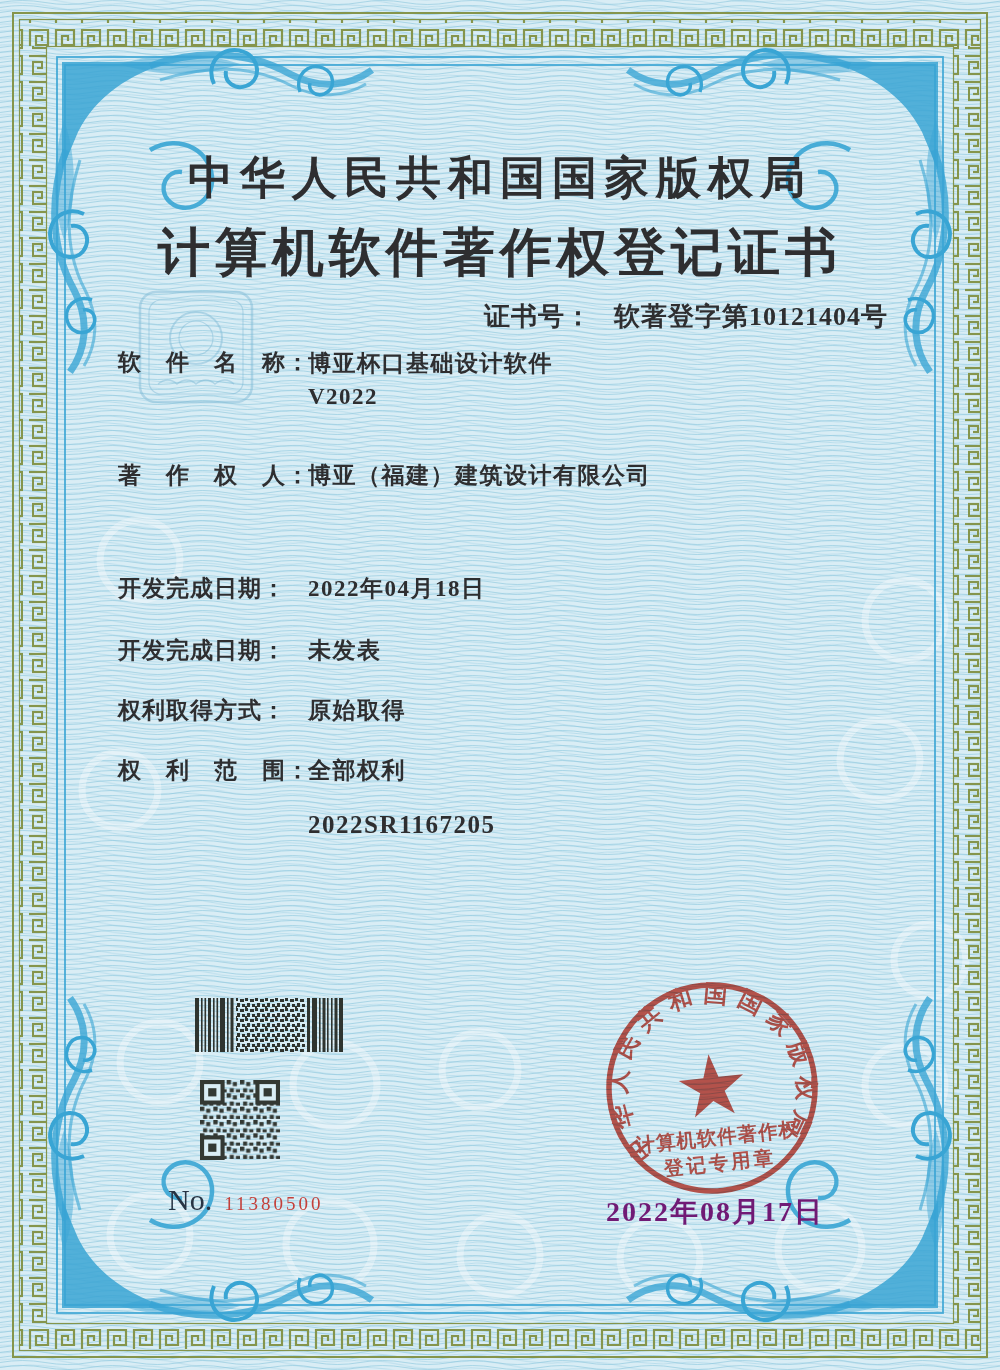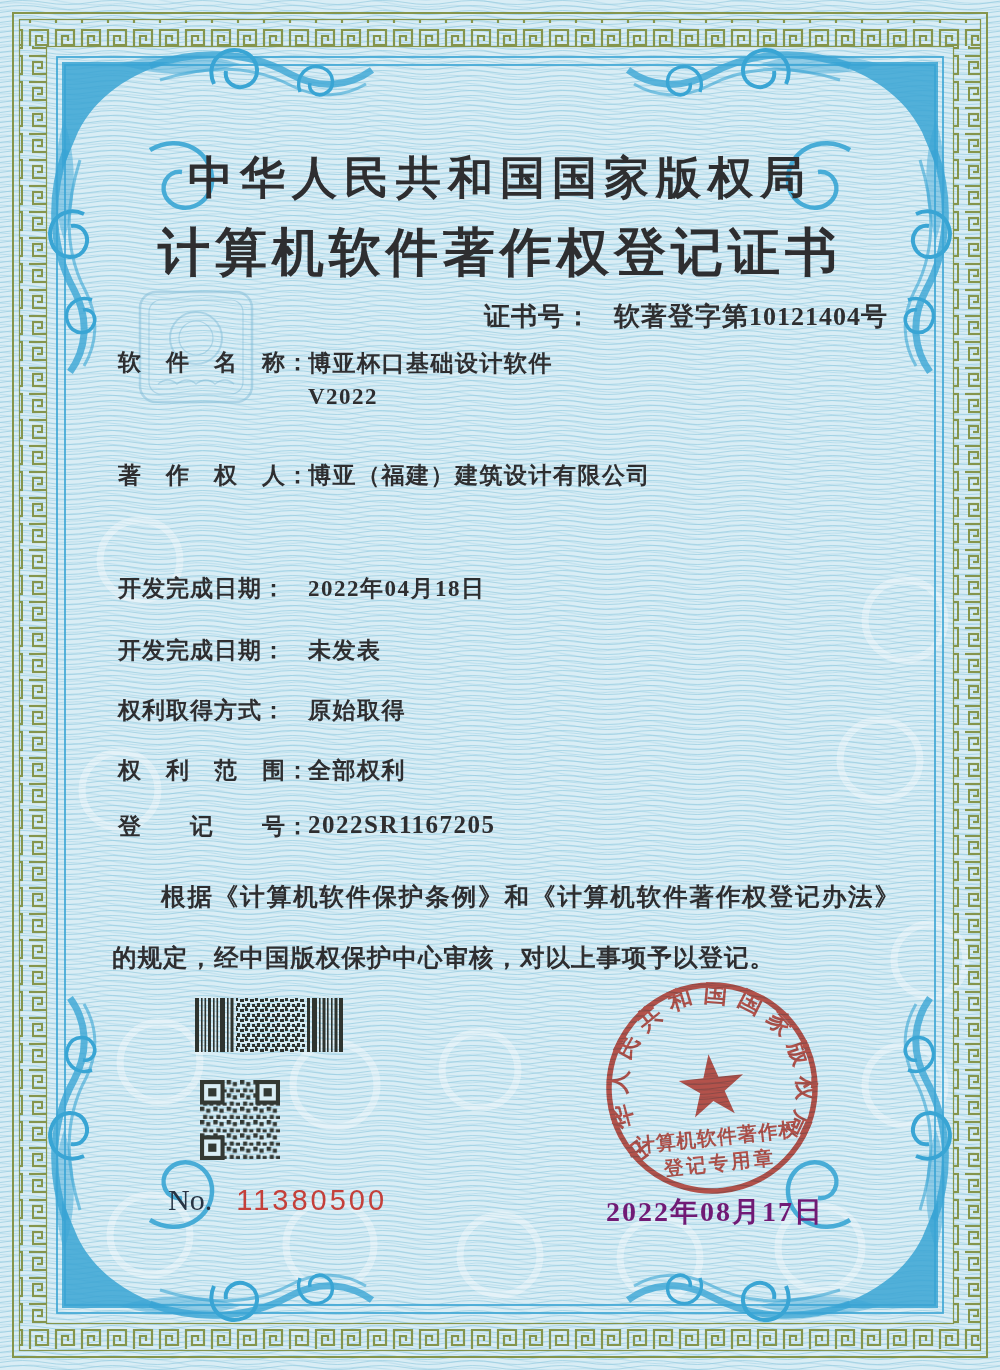--- a/index.html
+++ b/index.html
@@ -199,7 +199,6 @@
   </div>
 
   <div class="abs row" style="top:811px">
-    <span class="label">登　　记　　号：</span>
     <span class="value reg-value">2022SR1167205</span>
   </div>
 

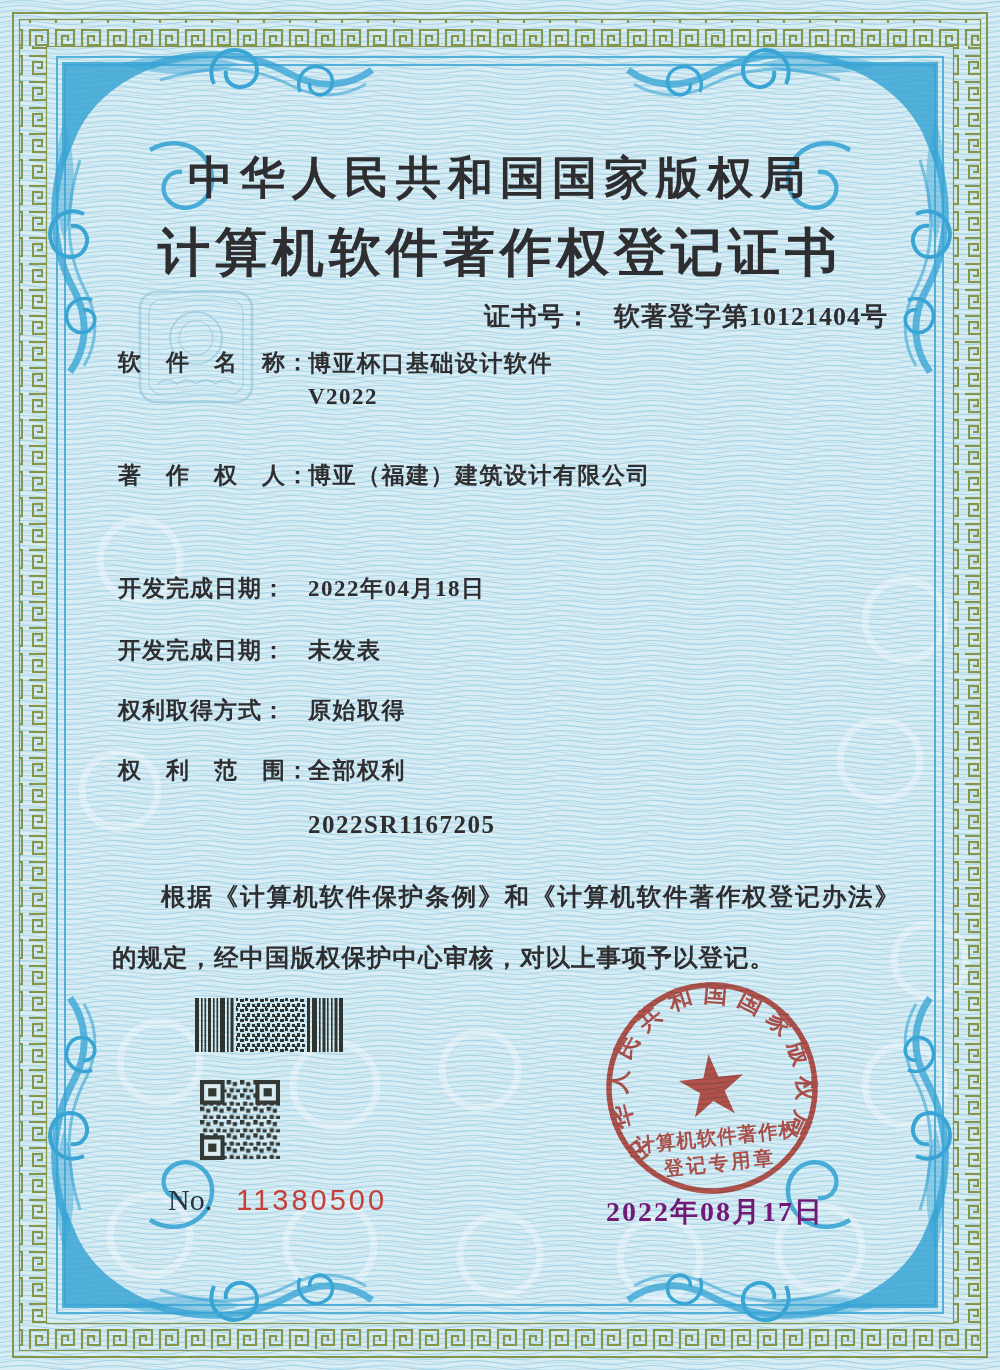--- a/index.html
+++ b/index.html
@@ -202,7 +202,6 @@
     <span class="value reg-value">2022SR1167205</span>
   </div>
 
-  <div class="abs body-text">根据《计算机软件保护条例》和《计算机软件著作权登记办法》的规定，经中国版权保护中心审核，对以上事项予以登记。</div>
 
   <svg class="barcode-svg" viewBox="0 0 148 54">
     <g fill="#2f342f">

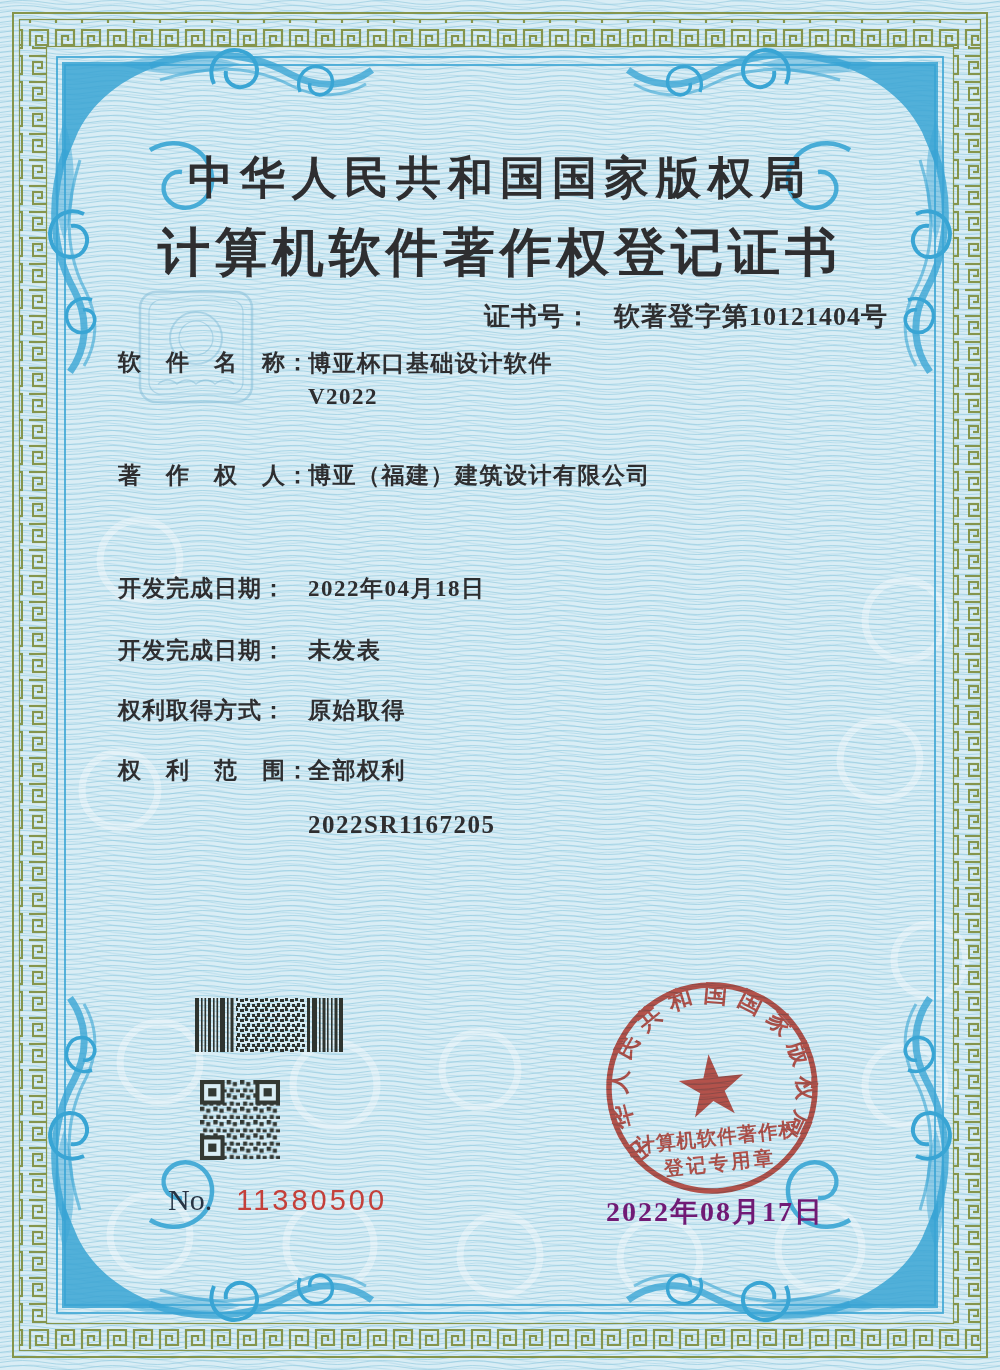--- a/index.html
+++ b/index.html
@@ -44,9 +44,9 @@
 
   .serial{left:168px;top:1183px;font-size:30px;color:#273444;}
   .serial .num{
-    font-family:Liberation Sans, sans-serif;
-    font-size:29px;color:var(--serial-red,#c4403a);
-    letter-spacing:3px;margin-left:24px;
+    font-family:Liberation Serif, serif;
+    font-size:19px;color:var(--serial-red,#c4403a);
+    letter-spacing:3px;margin-left:12px;
   }
   .issue-date{
     left:606px;top:1193px;font-size:28px;font-weight:bold;letter-spacing:2px;

